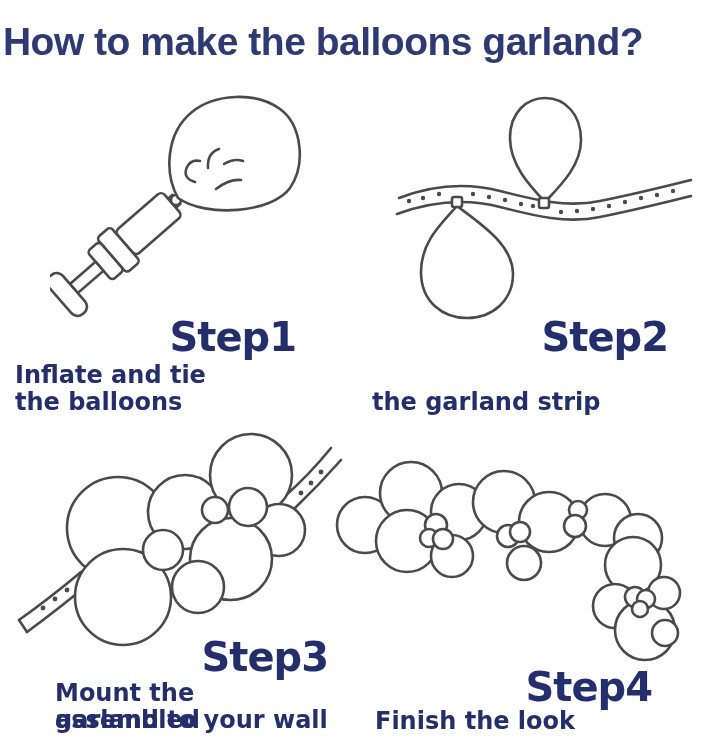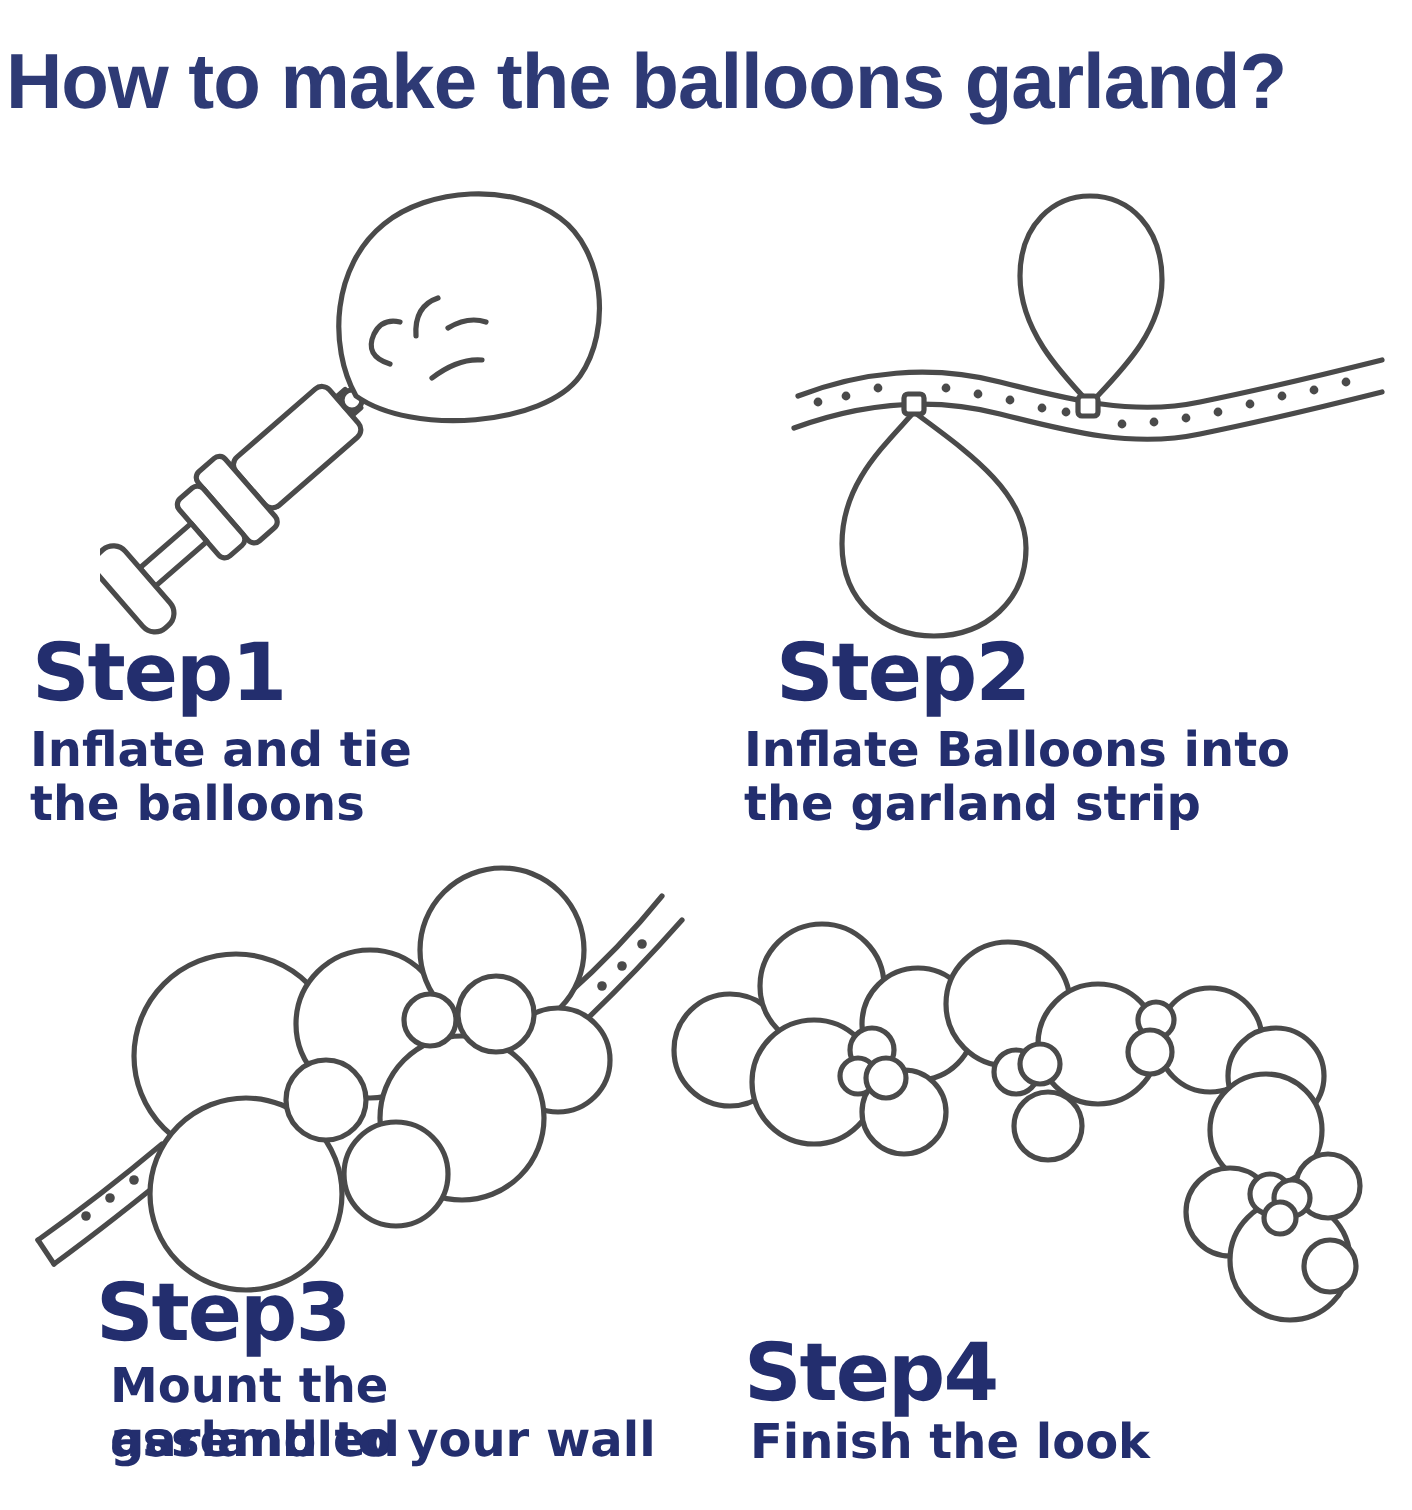--- a/index.html
+++ b/index.html
@@ -34,7 +34,7 @@
     position: absolute;
     width: 280px;
     margin: 0;
-    text-align: left;
+    text-align: right;
     font-size: 40px;
     font-weight: bold;
     letter-spacing: -1px;

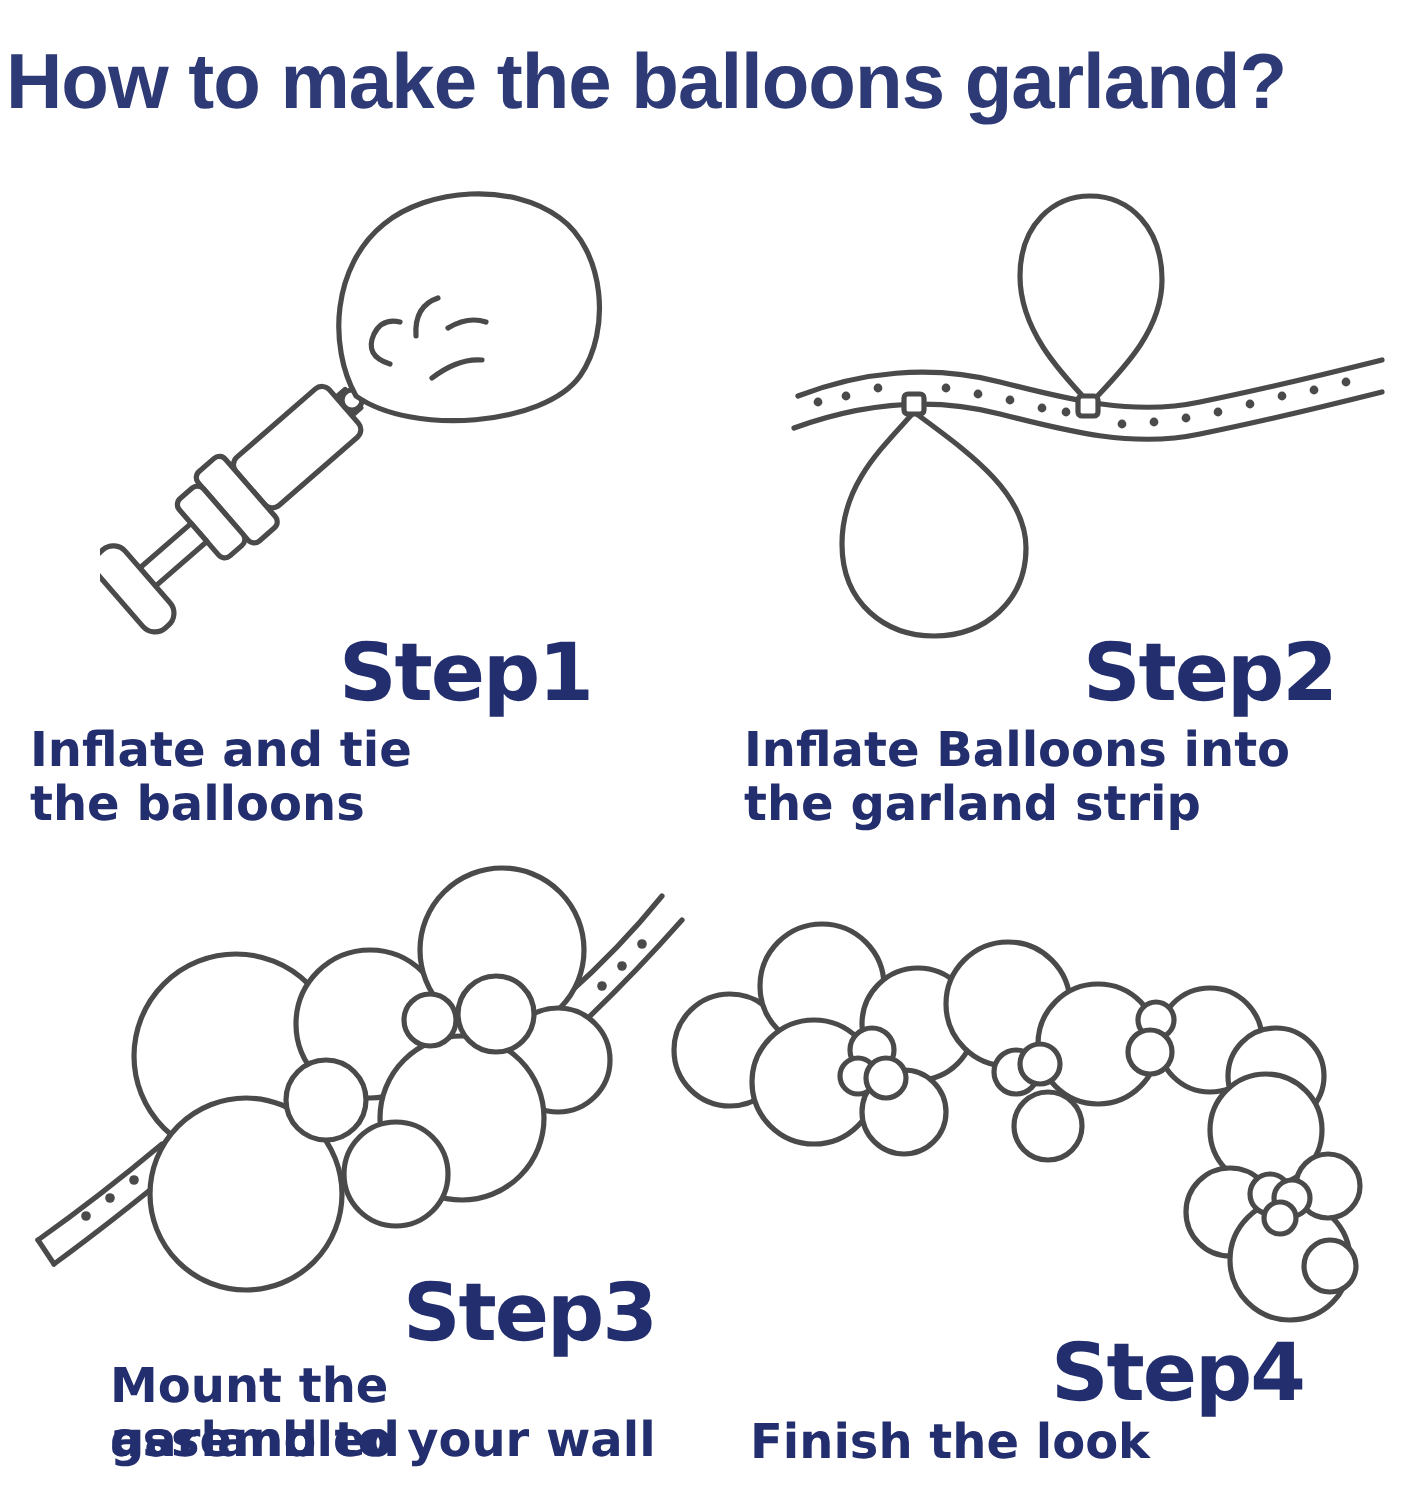--- a/index.html
+++ b/index.html
@@ -117,7 +117,6 @@
     <rect class="fw" x="57" y="107" width="10" height="10" rx="2"></rect>
   </svg>
   <h2 class="step-label" style="left:388px; top:314px;">Step2</h2>
-  <p class="step-caption" style="left:372px; top:362px;">Inflate Balloons into</p>
   <p class="step-caption" style="left:372px; top:389px;">the garland strip</p>
 
   <svg class="art" style="left:15px; top:422px;" width="330" height="230" viewBox="0 0 330 230">

